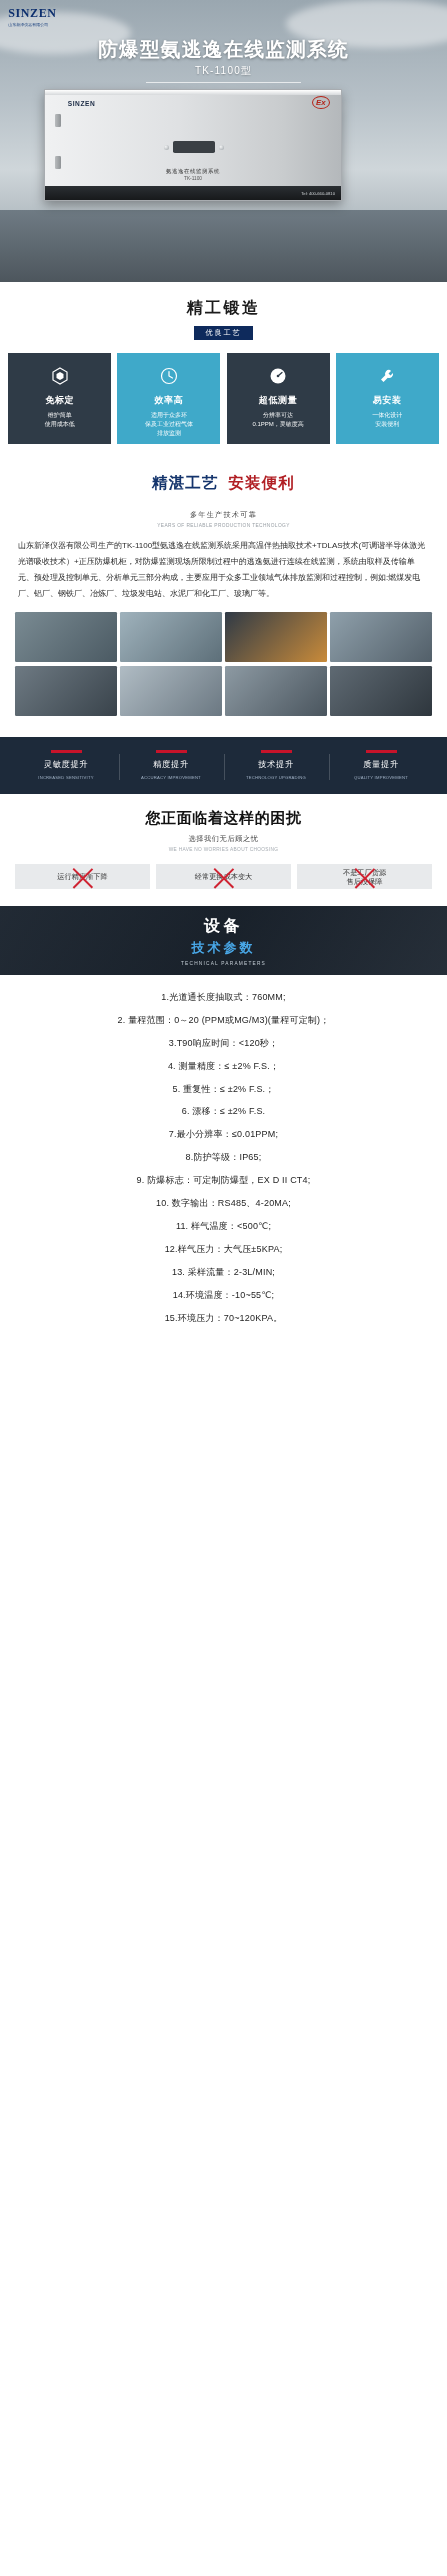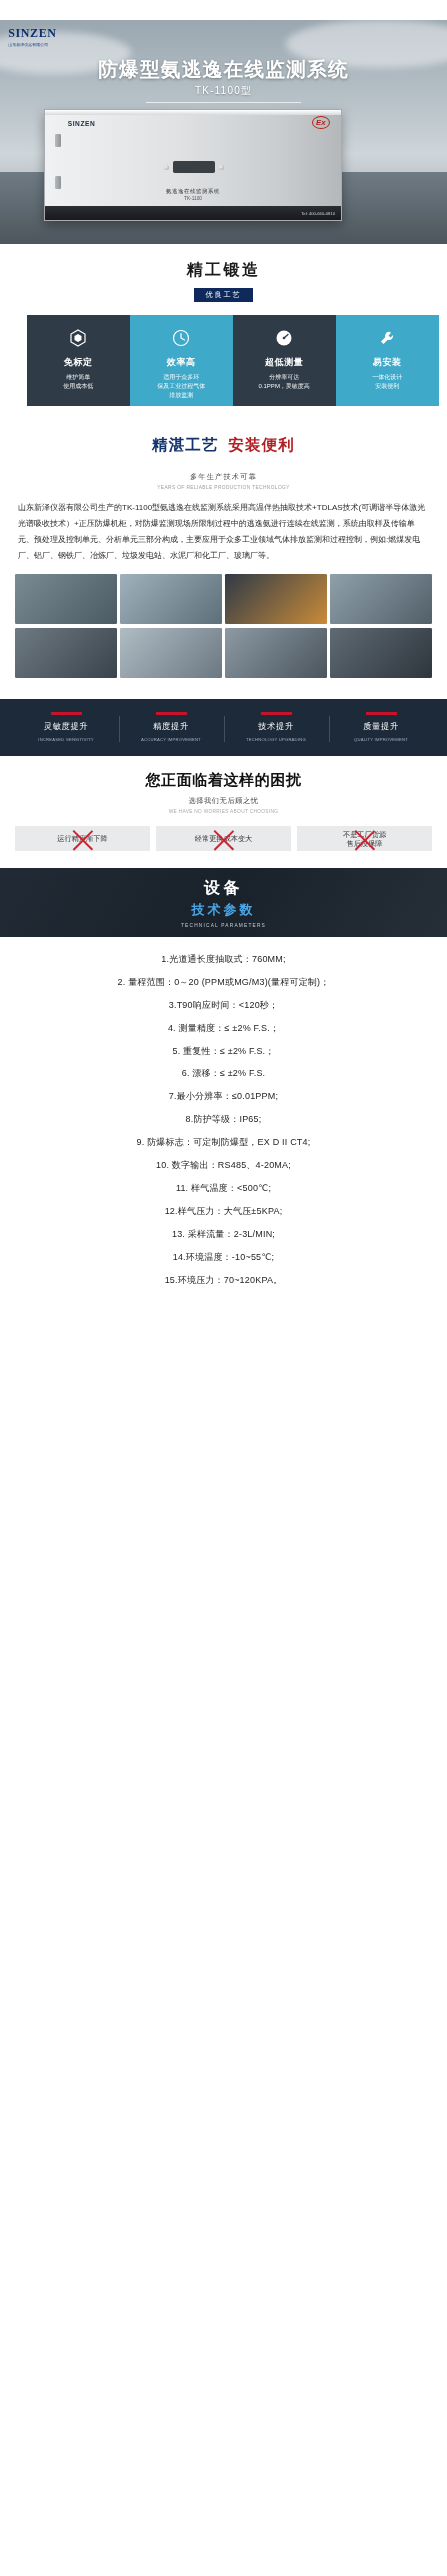--- a/index.html
+++ b/index.html
@@ -15,10 +15,9 @@
   .hero {
     position: relative;
     width: 447px;
-    height: 224px;
+    height: 282px;
     background: linear-gradient(to bottom, #9aa7b0 0%, #b6c0c7 35%, #cfd6da 60%, #8f9ba3 100%);
     overflow: hidden;
-    margin-top: 20px;
   }
   .hero .sky-cloud {
     position: absolute;

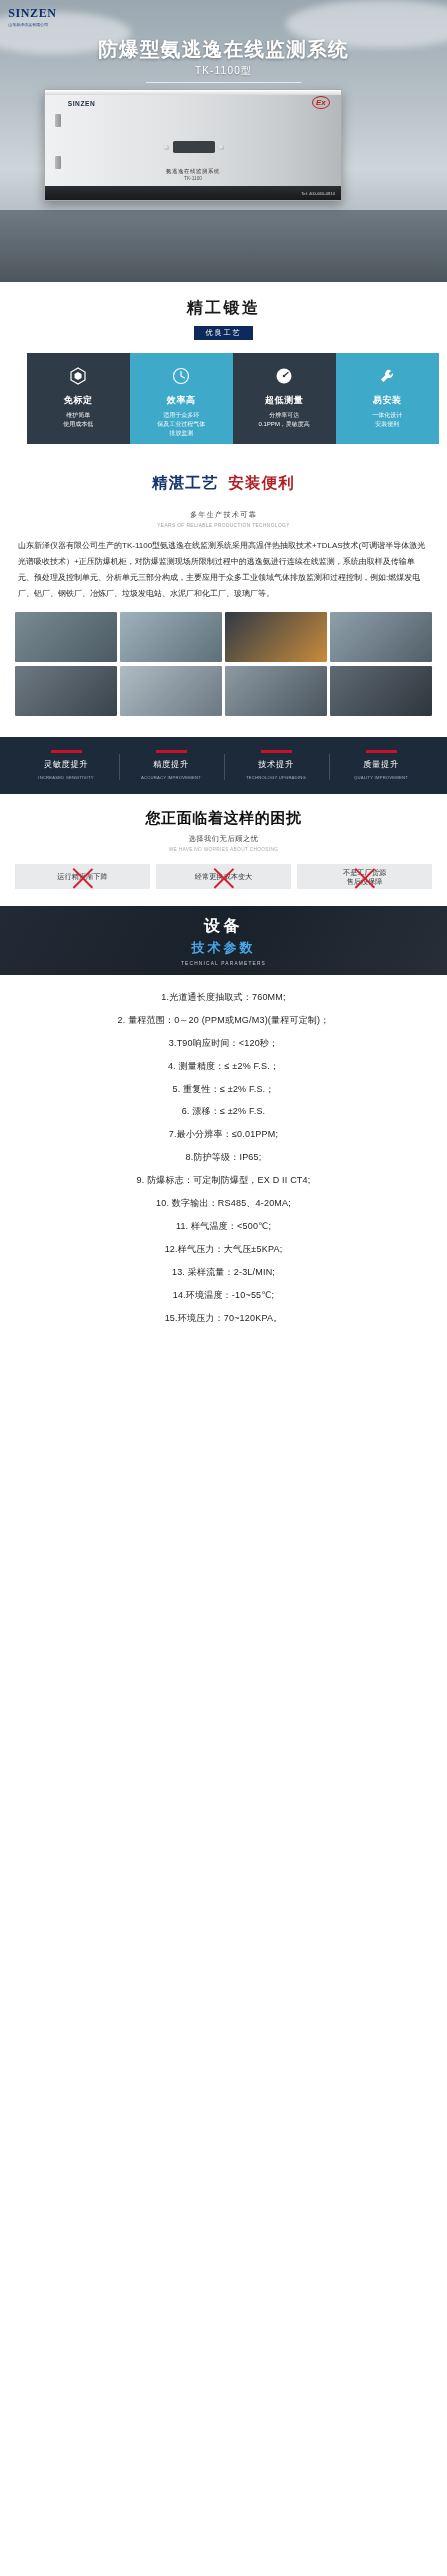--- a/index.html
+++ b/index.html
@@ -159,7 +159,7 @@
   }
   .feature-row {
     display: flex;
-    justify-content: flex-end;
+    justify-content: space-between;
     gap: 0;
     margin-top: 13px;
     padding: 0 8.3px;

